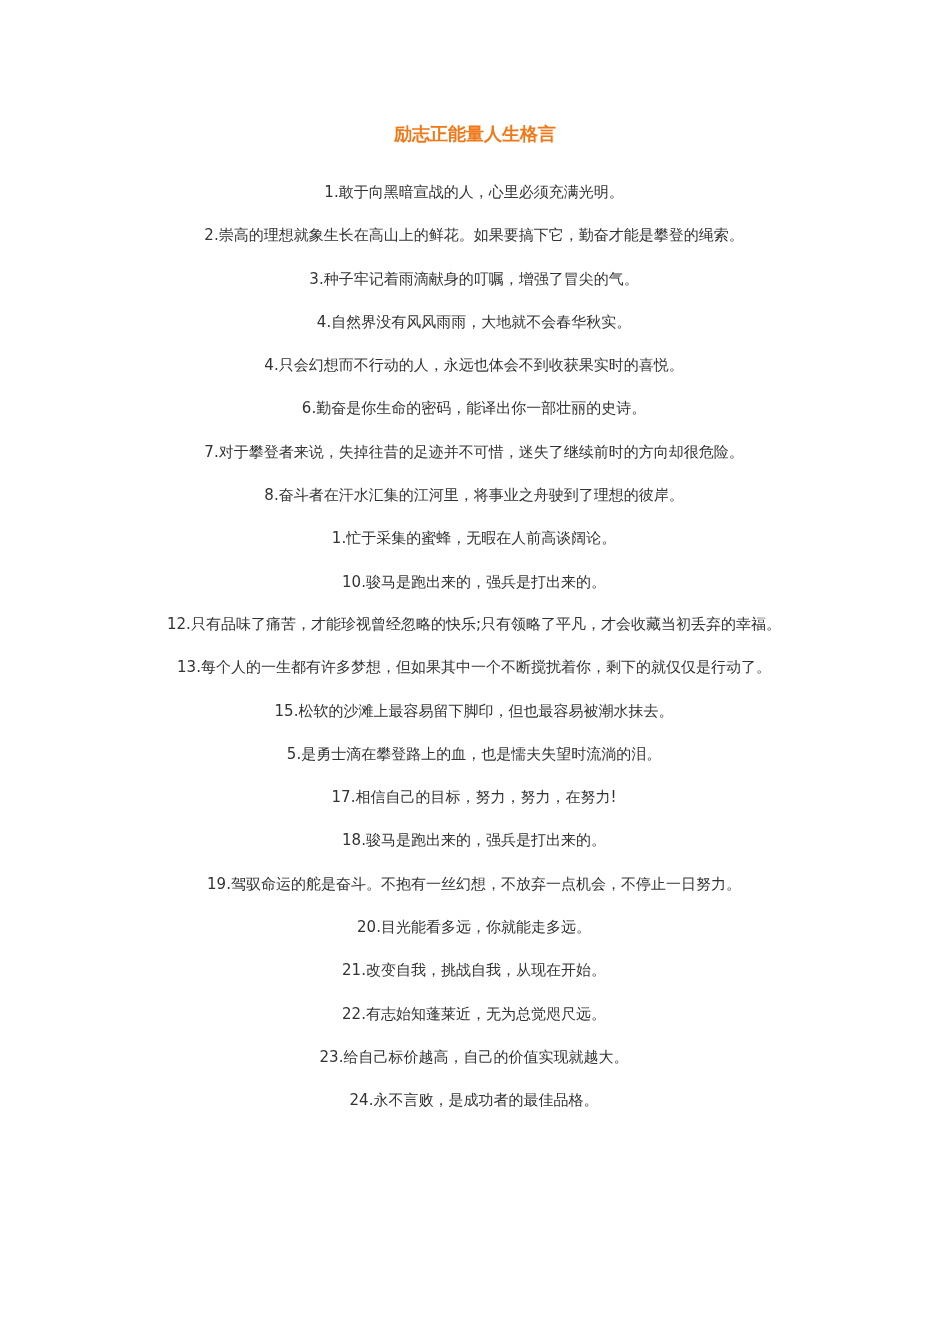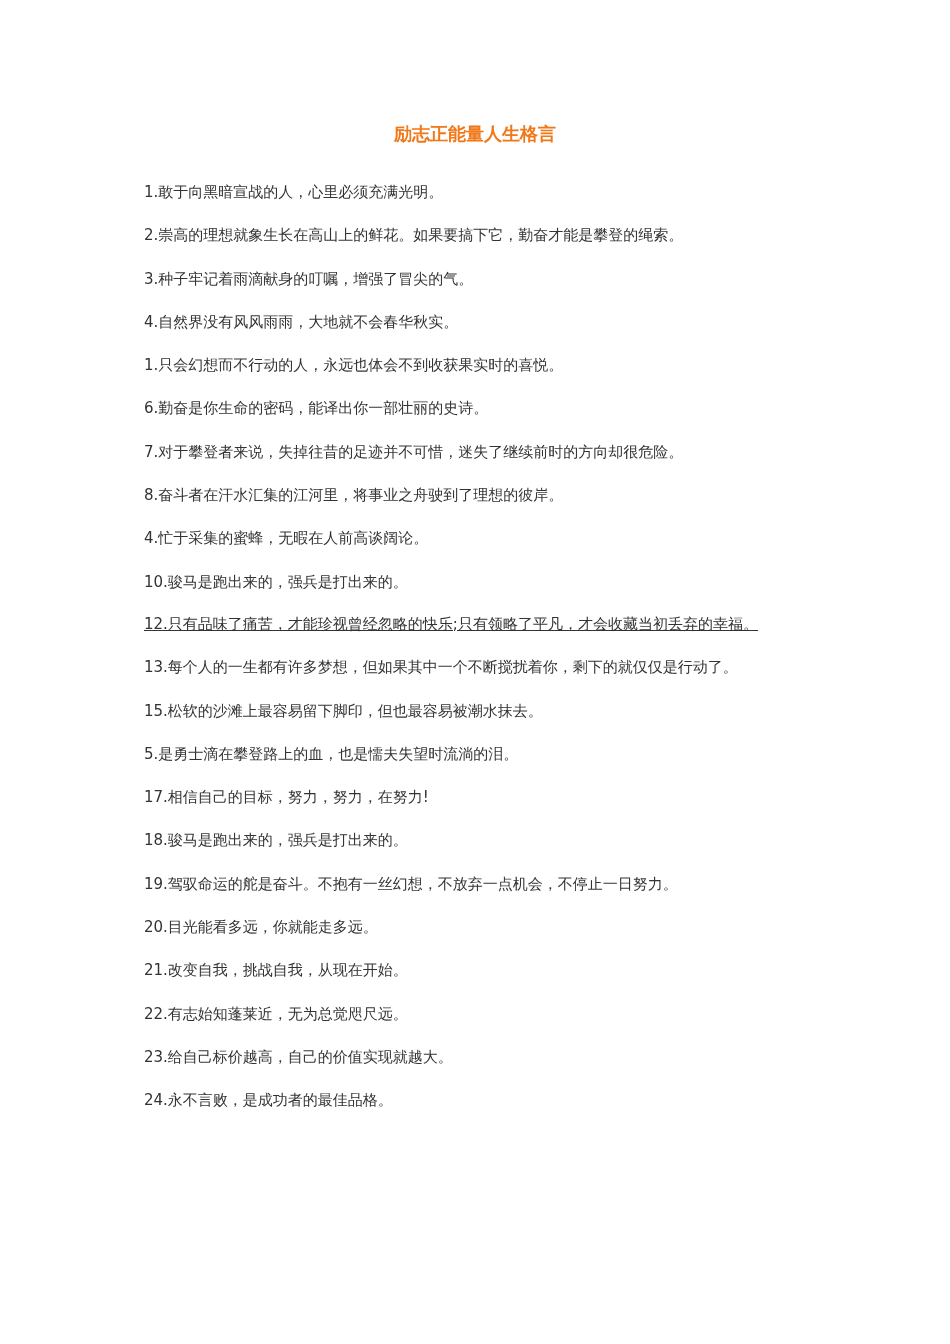--- a/index.html
+++ b/index.html
@@ -51,6 +51,7 @@
       padding: 0;
       white-space: normal;
       word-break: break-all;
+      text-align: center;
     }
     .item.wrap {
       line-height: 21px;

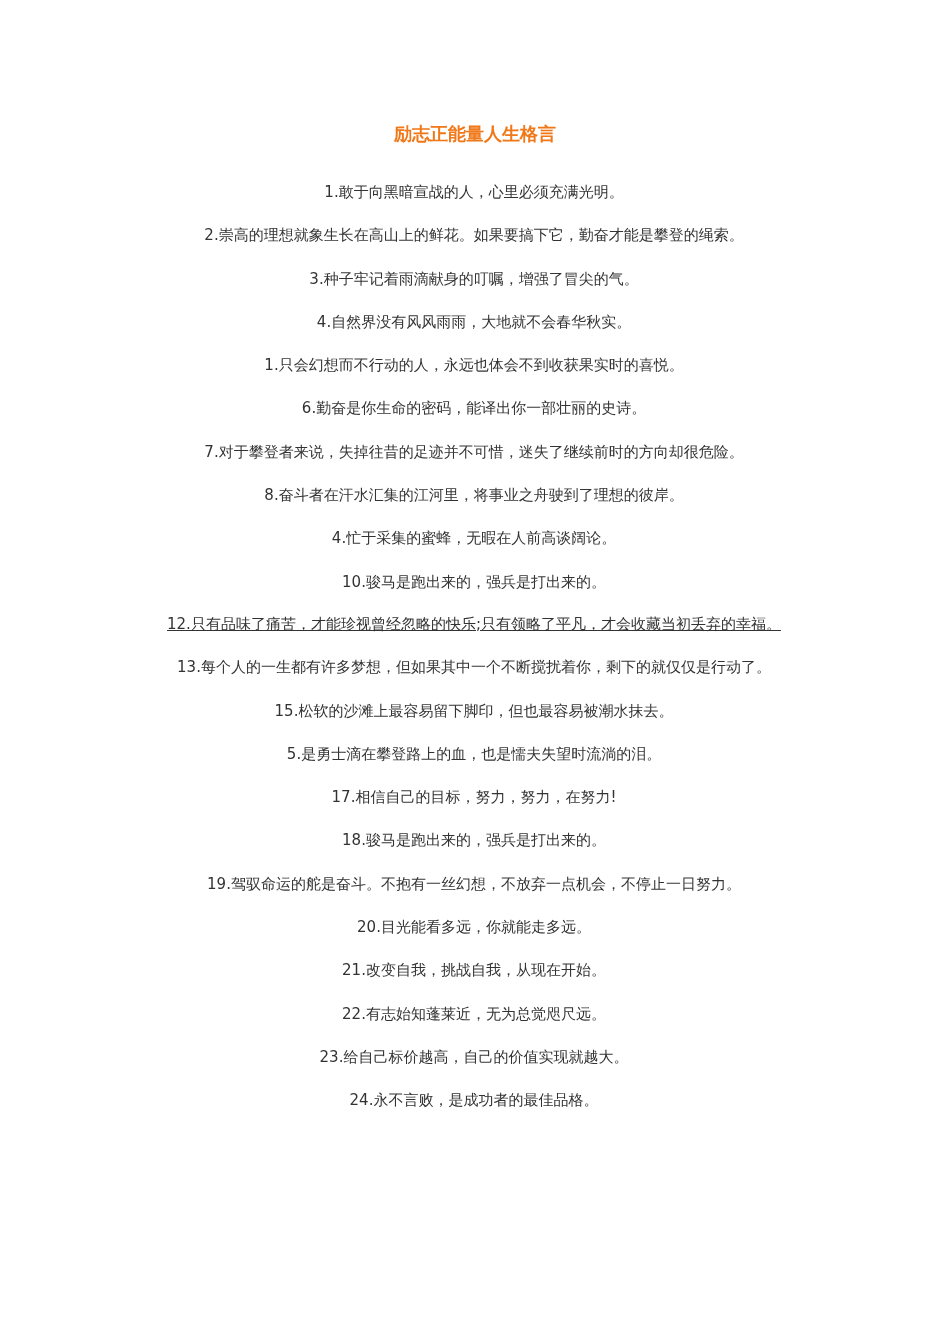--- a/index.html
+++ b/index.html
@@ -70,7 +70,7 @@
     <li class="item">2.崇高的理想就象生长在高山上的鲜花。如果要搞下它，勤奋才能是攀登的绳索。</li>
     <li class="item">3.种子牢记着雨滴献身的叮嘱，增强了冒尖的气。</li>
     <li class="item">4.自然界没有风风雨雨，大地就不会春华秋实。</li>
-    <li class="item">1.只会幻想而不行动的人，永远也体会不到收获果实时的喜悦。</li>
+    <li class="item">4.只会幻想而不行动的人，永远也体会不到收获果实时的喜悦。</li>
     <li class="item">6.勤奋是你生命的密码，能译出你一部壮丽的史诗。</li>
     <li class="item">7.对于攀登者来说，失掉往昔的足迹并不可惜，迷失了继续前时的方向却很危险。</li>
     <li class="item">8.奋斗者在汗水汇集的江河里，将事业之舟驶到了理想的彼岸。</li>

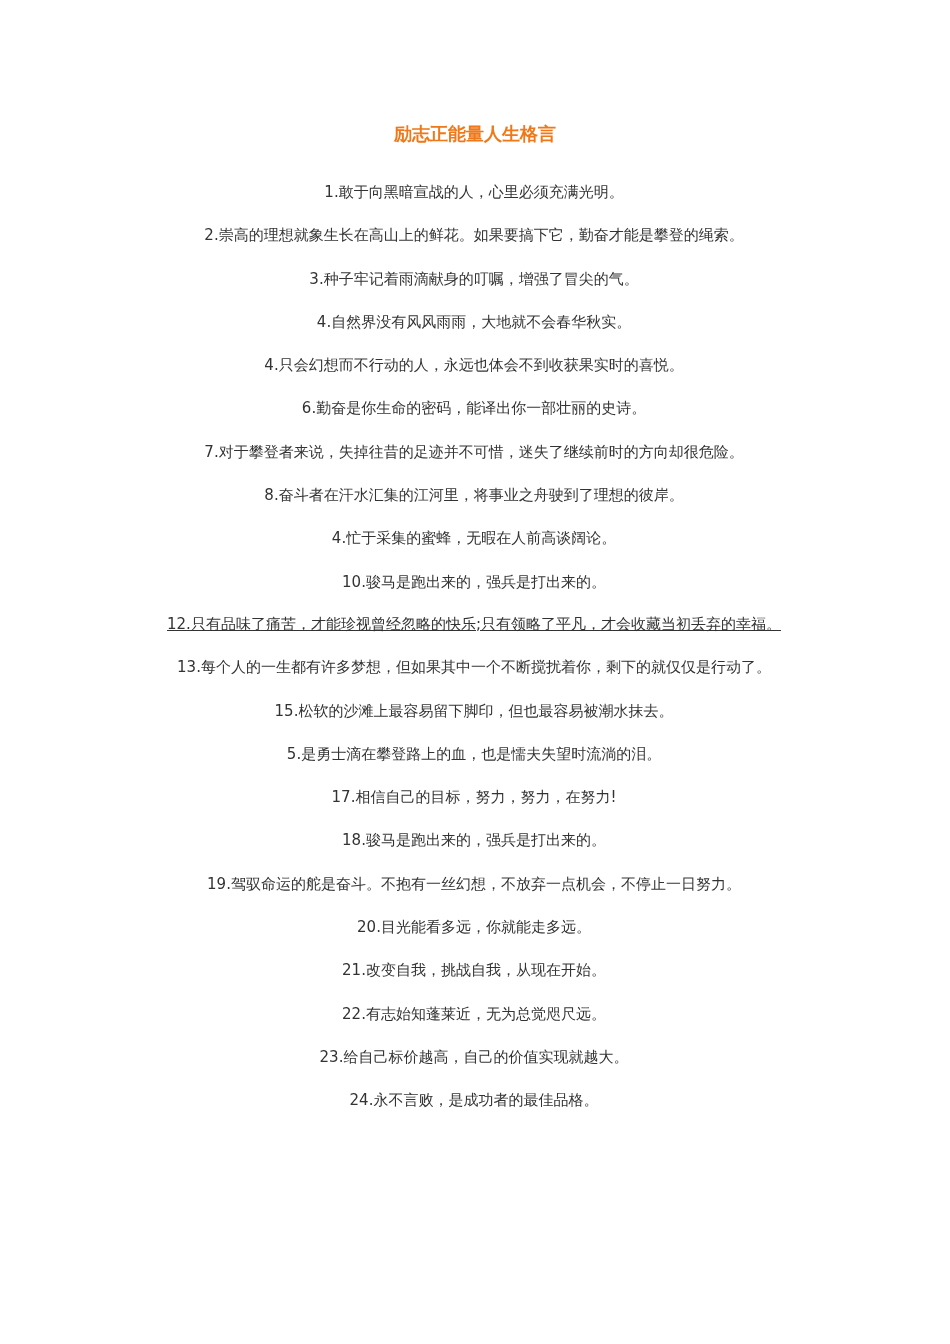--- a/index.html
+++ b/index.html
@@ -74,7 +74,7 @@
     <li class="item">6.勤奋是你生命的密码，能译出你一部壮丽的史诗。</li>
     <li class="item">7.对于攀登者来说，失掉往昔的足迹并不可惜，迷失了继续前时的方向却很危险。</li>
     <li class="item">8.奋斗者在汗水汇集的江河里，将事业之舟驶到了理想的彼岸。</li>
-    <li class="item">4.忙于采集的蜜蜂，无暇在人前高谈阔论。</li>
+    <li class="item">1.忙于采集的蜜蜂，无暇在人前高谈阔论。</li>
     <li class="item">10.骏马是跑出来的，强兵是打出来的。</li>
     <li class="item wrap">12.只有品味了痛苦，才能珍视曾经忽略的快乐;只有领略了平凡，才会收藏当初丢弃的幸福。</li>
     <li class="item">13.每个人的一生都有许多梦想，但如果其中一个不断搅扰着你，剩下的就仅仅是行动了。</li>

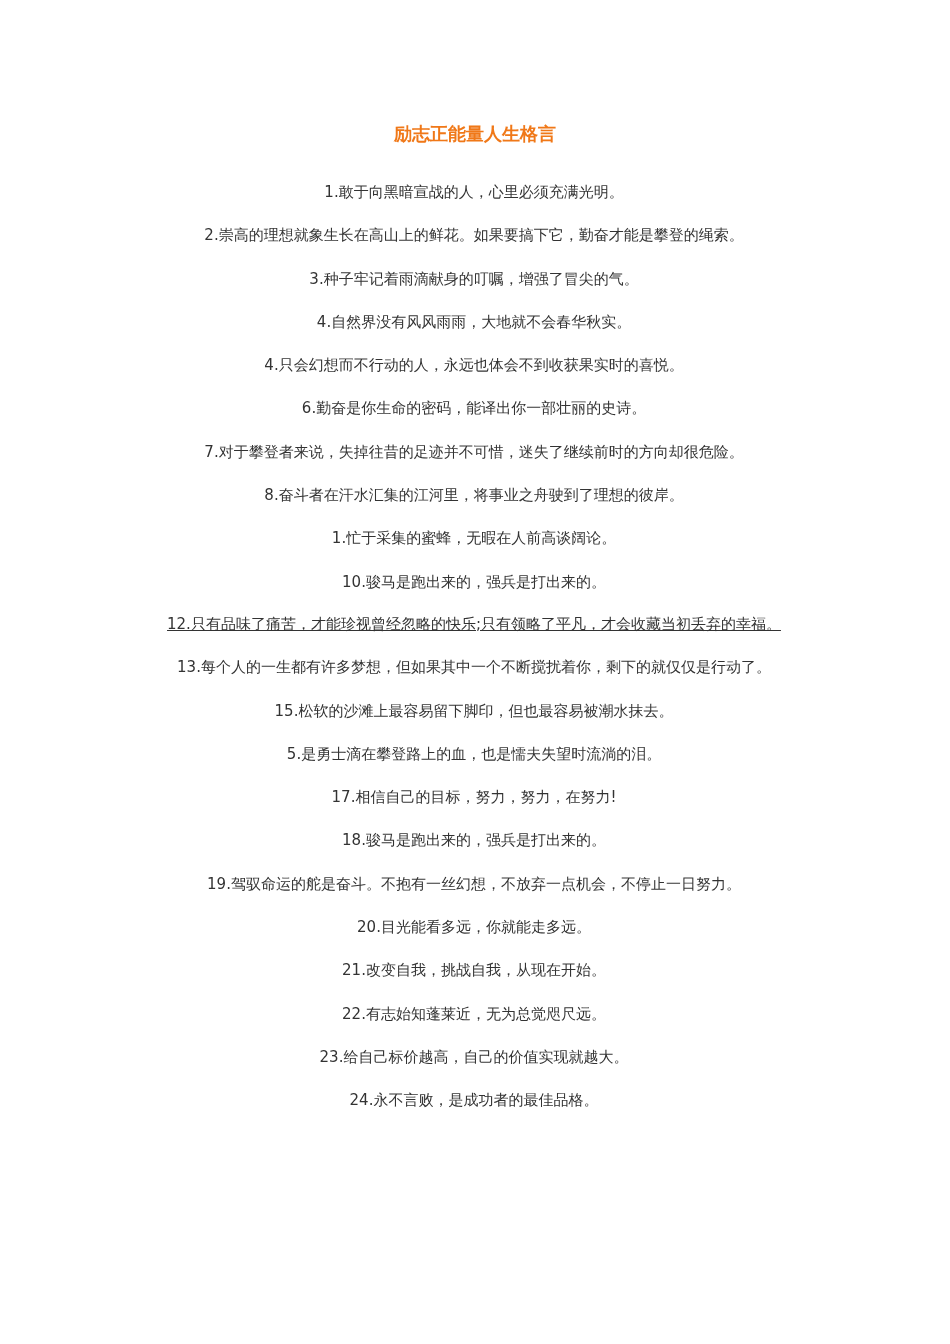--- a/index.html
+++ b/index.html
@@ -56,7 +56,6 @@
     .item.wrap {
       line-height: 21px;
       margin-bottom: 21.3px;
-      text-decoration: underline;
     }
   </style>
 </head>

